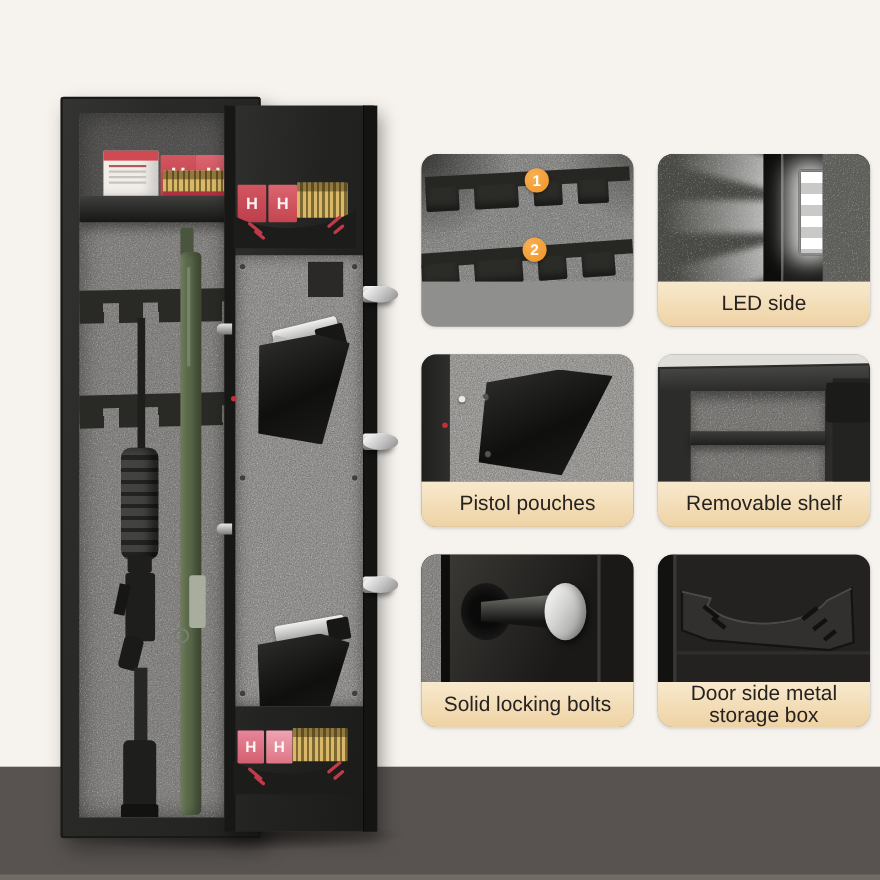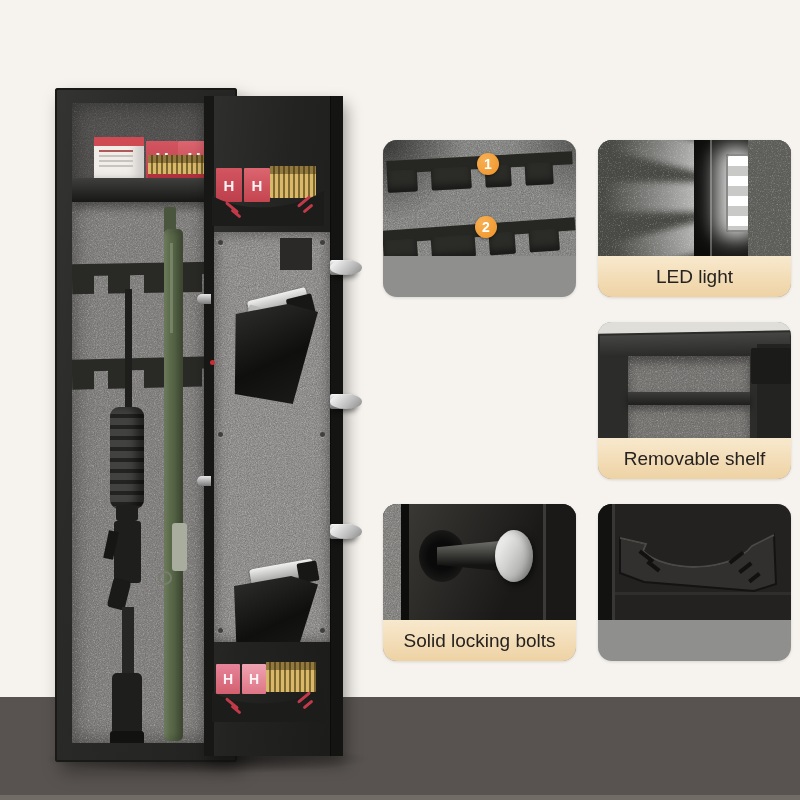--- a/index.html
+++ b/index.html
@@ -308,7 +308,7 @@
       </div>
     </div>
     <div class="cap">
-        <span>LED light</span>
+        <span>LED side</span>
       </div>
   </div>
 

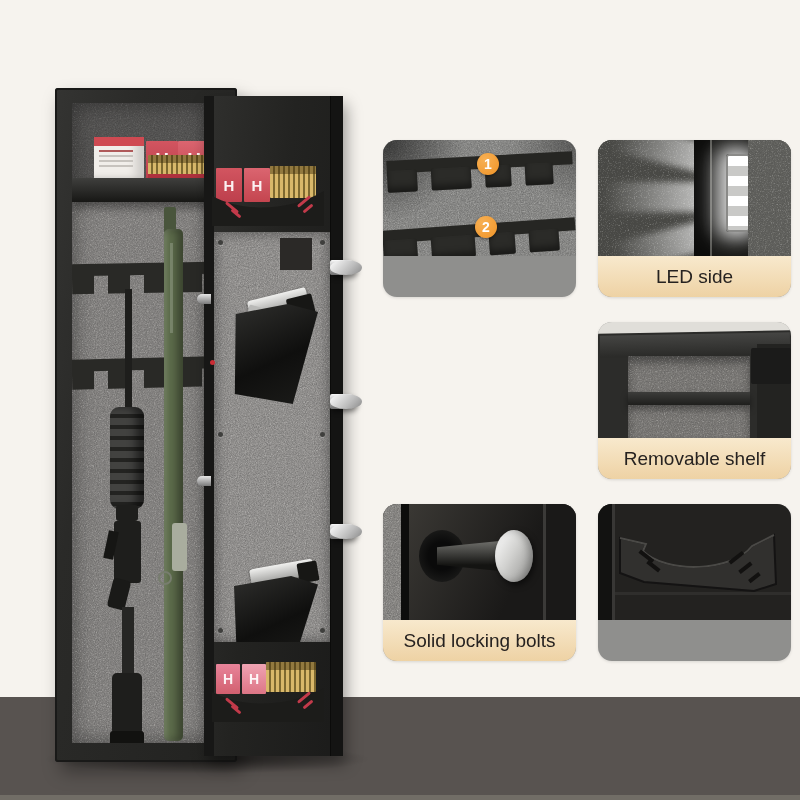--- a/index.html
+++ b/index.html
@@ -312,6 +312,25 @@
       </div>
   </div>
 
+  <div class="tile" style="left:383px;top:322px;">
+    <div class="photo">
+      <div class="felt" style="background:#a3a19e;">
+        <svg class="nz">
+            <rect width="100%" height="100%" filter="url(#fD)"></rect>
+            <rect width="100%" height="100%" filter="url(#fL)"></rect>
+          </svg>
+      </div>
+      <div class="abs" style="left:0;top:0;width:26px;height:116px;background:linear-gradient(90deg,#1f1f1d,#2e2e2c);"></div>
+      <div class="abs reddot" style="left:19px;top:62px;"></div>
+      <div class="abs" style="left:34px;top:38px;width:6px;height:6px;border-radius:50%;background:#e9e9e7;box-shadow:0 1px 2px rgba(0,0,0,.5);"></div>
+      <div class="abs pouch" style="left:52px;top:14px;width:122px;height:98px;clip-path:polygon(6% 12%,60% 0%,100% 6%,62% 98%,0% 86%);"></div>
+      <div class="abs screw" style="left:56px;top:36px;background:#55534f;"></div>
+      <div class="abs screw" style="left:58px;top:88px;background:#55534f;"></div>
+    </div>
+    <div class="cap">
+        <span>Pistol pouches</span>
+      </div>
+  </div>
 
   <div class="tile" style="left:598px;top:322px;">
     <div class="photo" style="background:#e0ded9;">

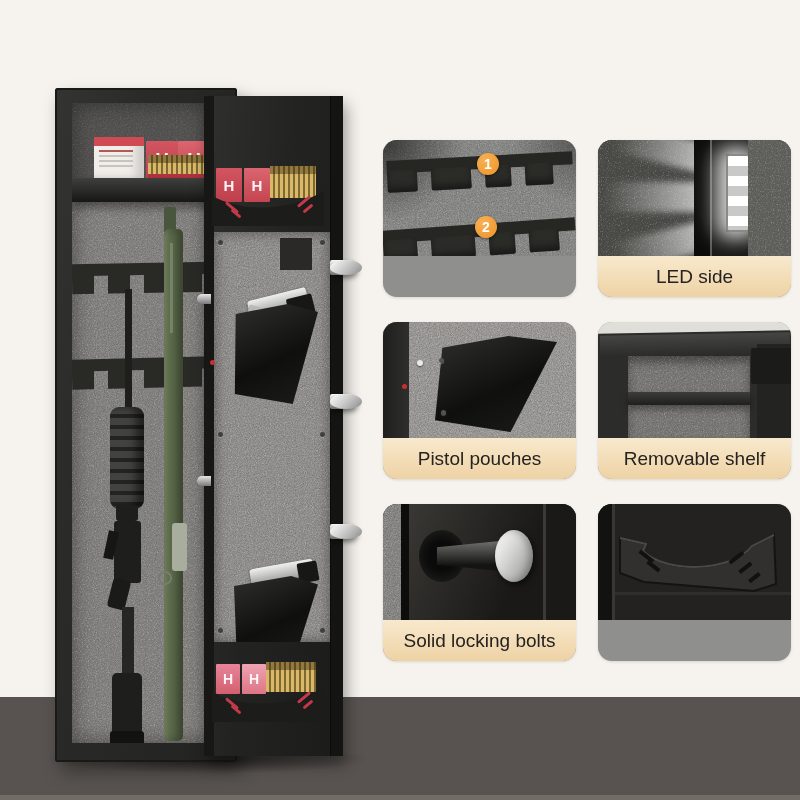--- a/index.html
+++ b/index.html
@@ -390,6 +390,9 @@
         </svg>
       </div>
     </div>
+    <div class="cap">
+        <span style="display:inline-block;max-width:150px;">Door side metal storage box</span>
+      </div>
   </div>
 
 </div>

